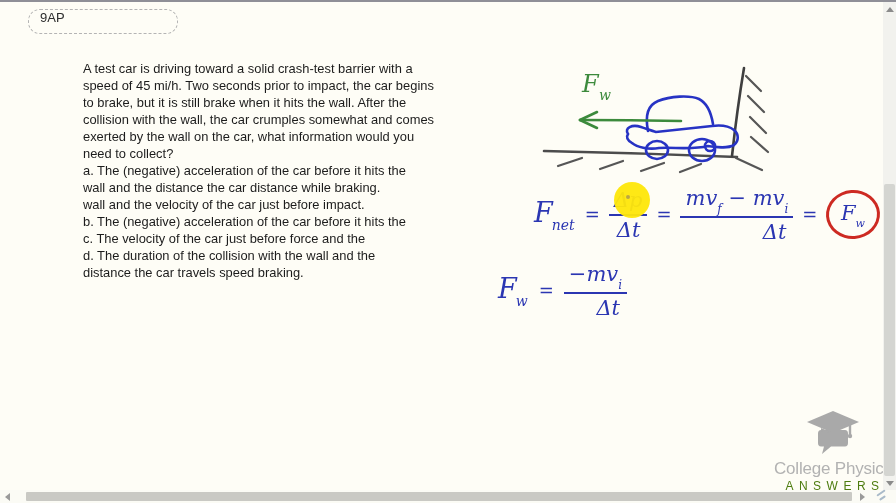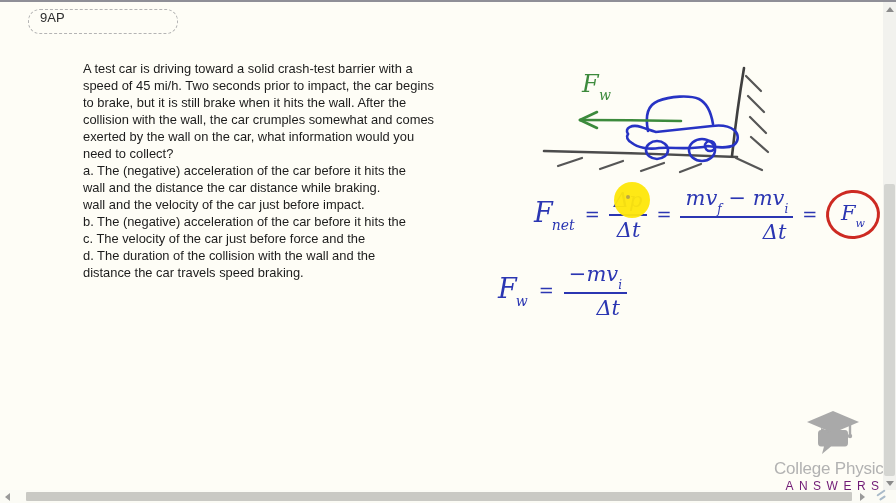--- a/index.html
+++ b/index.html
@@ -60,7 +60,7 @@
   .logo{position:absolute;left:770px;top:410px;width:126px;text-align:center;color:var(--logogray);}
   .logo .cap{display:block;margin:0 auto 2px;}
   .logo .t1{font-size:17px;letter-spacing:-0.2px;color:#b2b2b2;line-height:1.1;}
-  .logo .t2{font-size:12px;letter-spacing:5.5px;margin-left:4px;color:#701a75;line-height:1.3;}
+  .logo .t2{font-size:12px;letter-spacing:5.5px;margin-left:4px;color:#4d7c0f;line-height:1.3;}
   
   .vscroll{position:absolute;right:0;top:2px;width:13px;height:488px;background:#f2f2ee;}
   .vthumb{position:absolute;left:1px;top:182px;width:11px;height:292px;background:#d4d5d1;border-radius:2px;}

